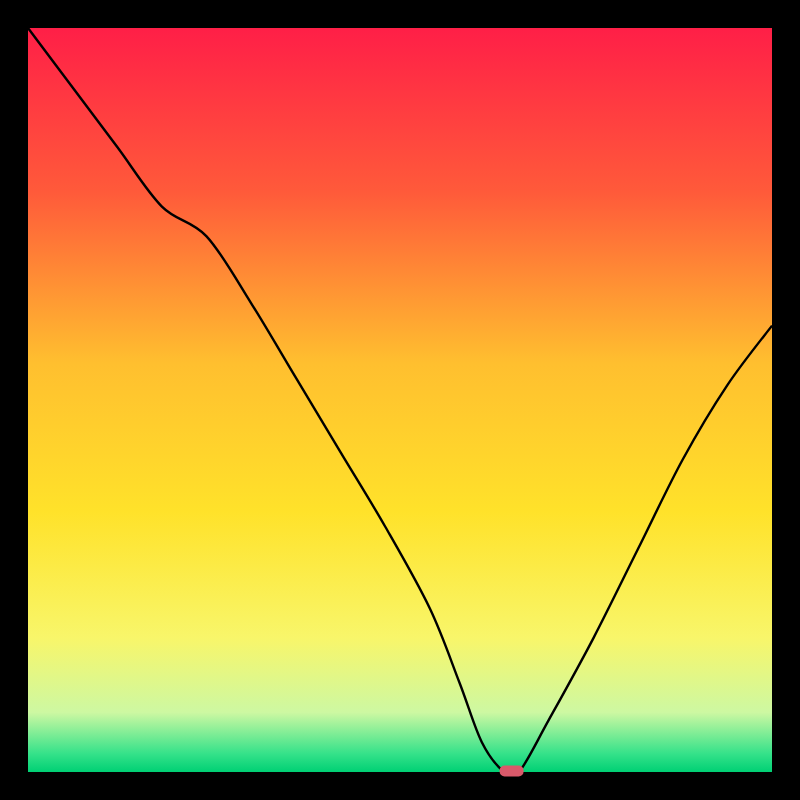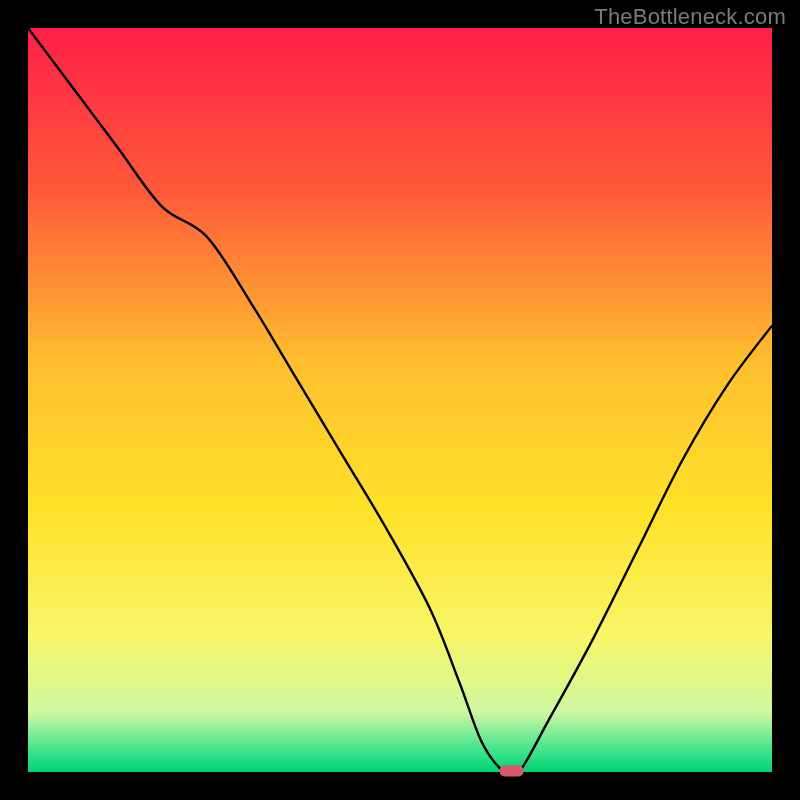--- a/index.html
+++ b/index.html
@@ -57,7 +57,6 @@
   <rect id="marker" rx="5" ry="5" x="499.6" y="765.5" width="24" height="11" fill="#d9596a"></rect>
 </svg>
 
-<div class="watermark">TheBottleneck.com</div>
 </div>
 
 </body></html>

